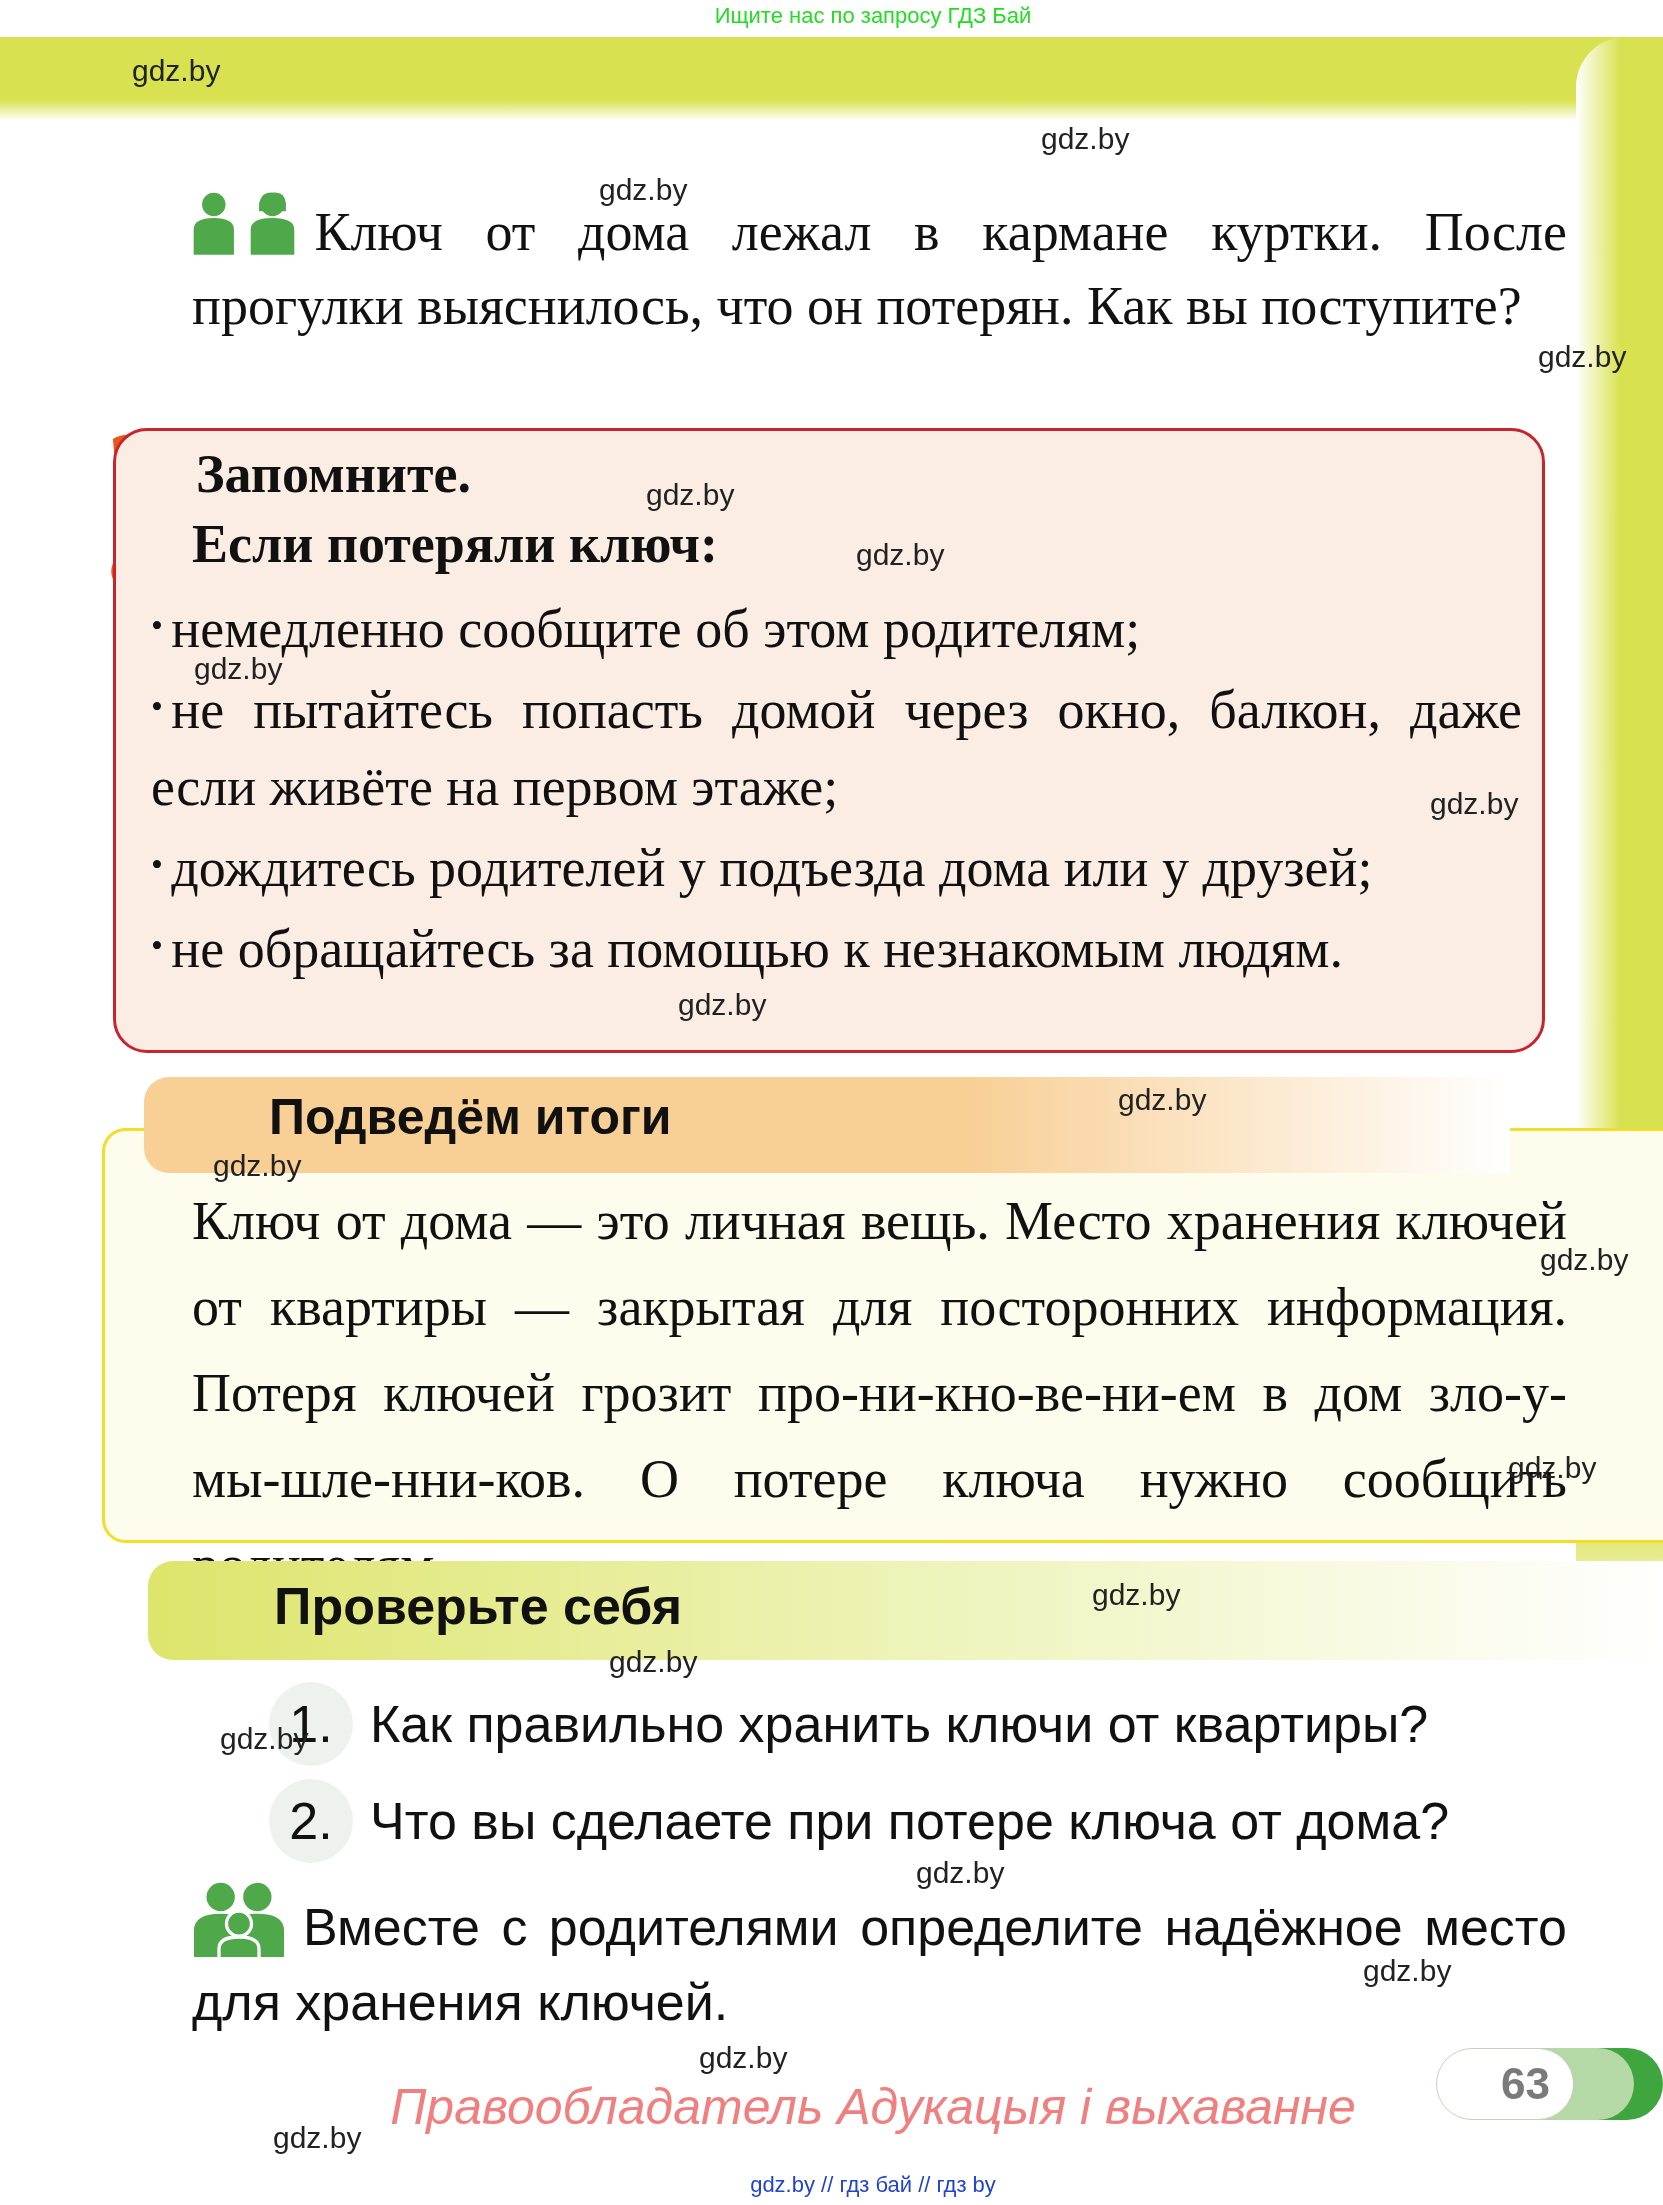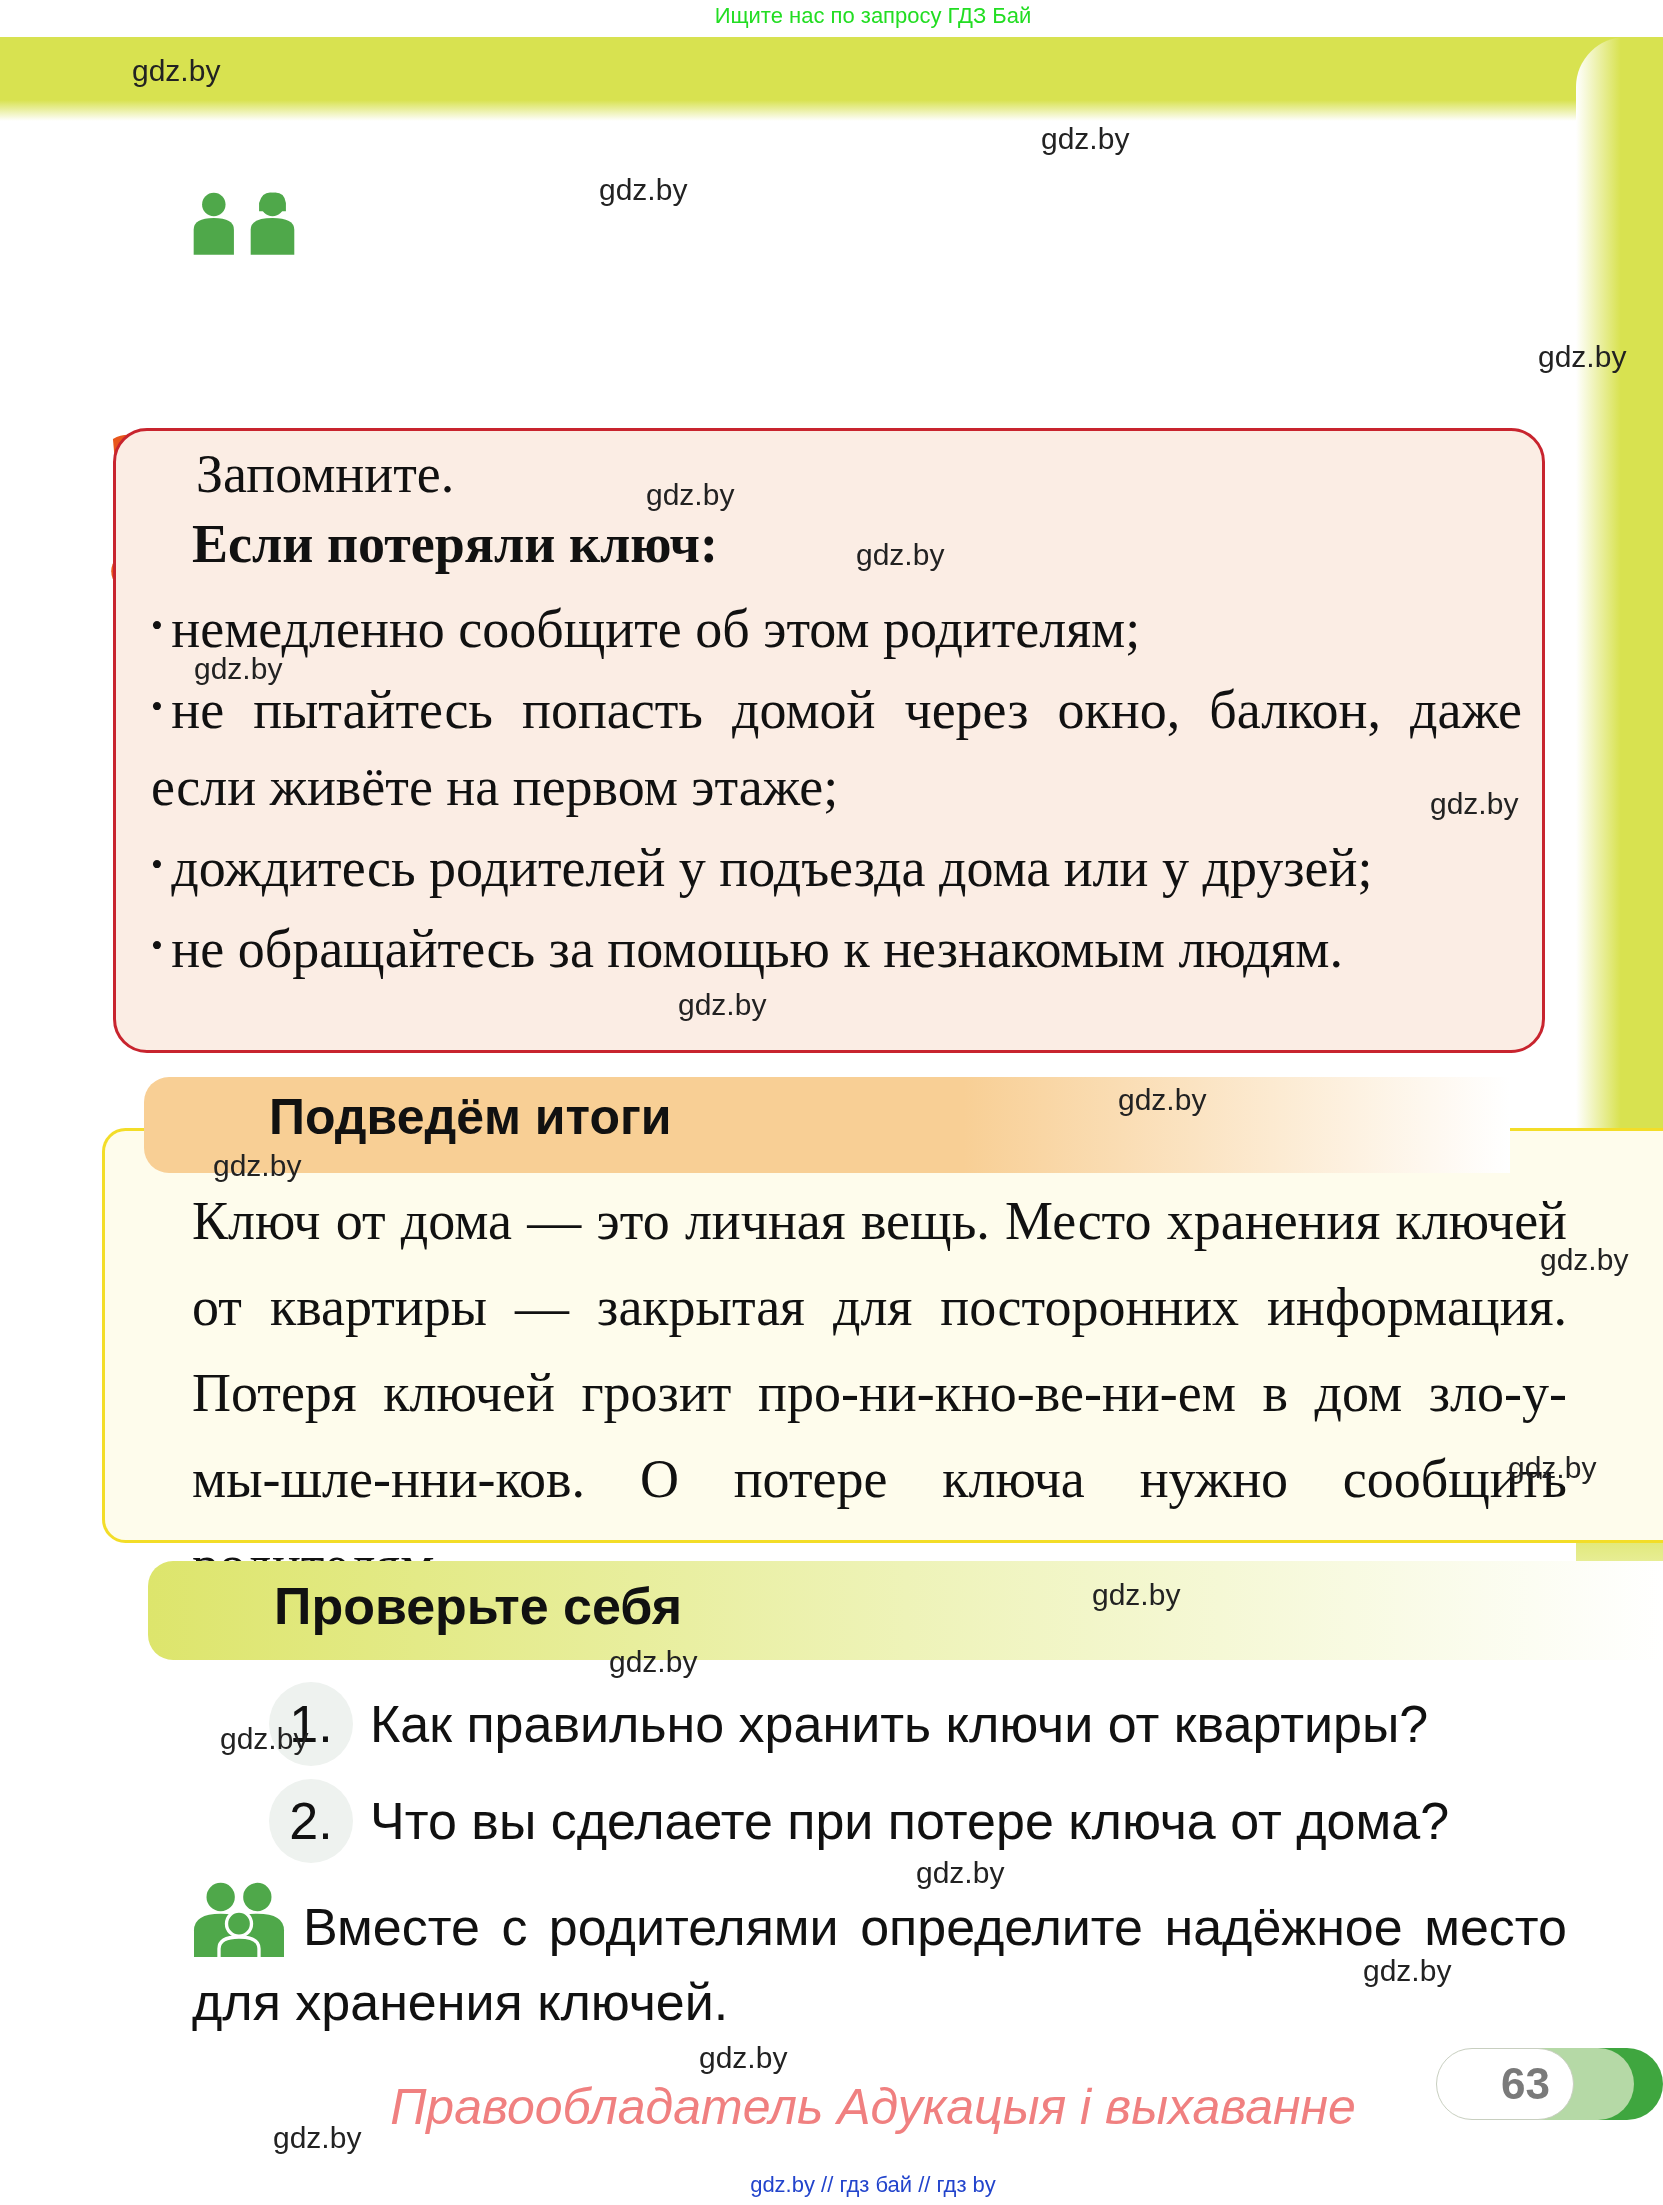--- a/index.html
+++ b/index.html
@@ -57,7 +57,7 @@
       <path d="M80 14 Q84 0 96 2 Q110 0 112 14 L112 24 L80 24Z" fill="#4fa84a"></path>
       <path d="M70 76 V46 Q70 32 96 32 Q122 32 122 46 V76Z" fill="#4fa84a"></path>
     </svg>
-  </span>
+  </span><span>Ключ от дома лежал в кармане куртки. После прогулки выяснилось, что он потерян. Как вы поступите?</span>
 </div>
 
 <div class="abs excl">

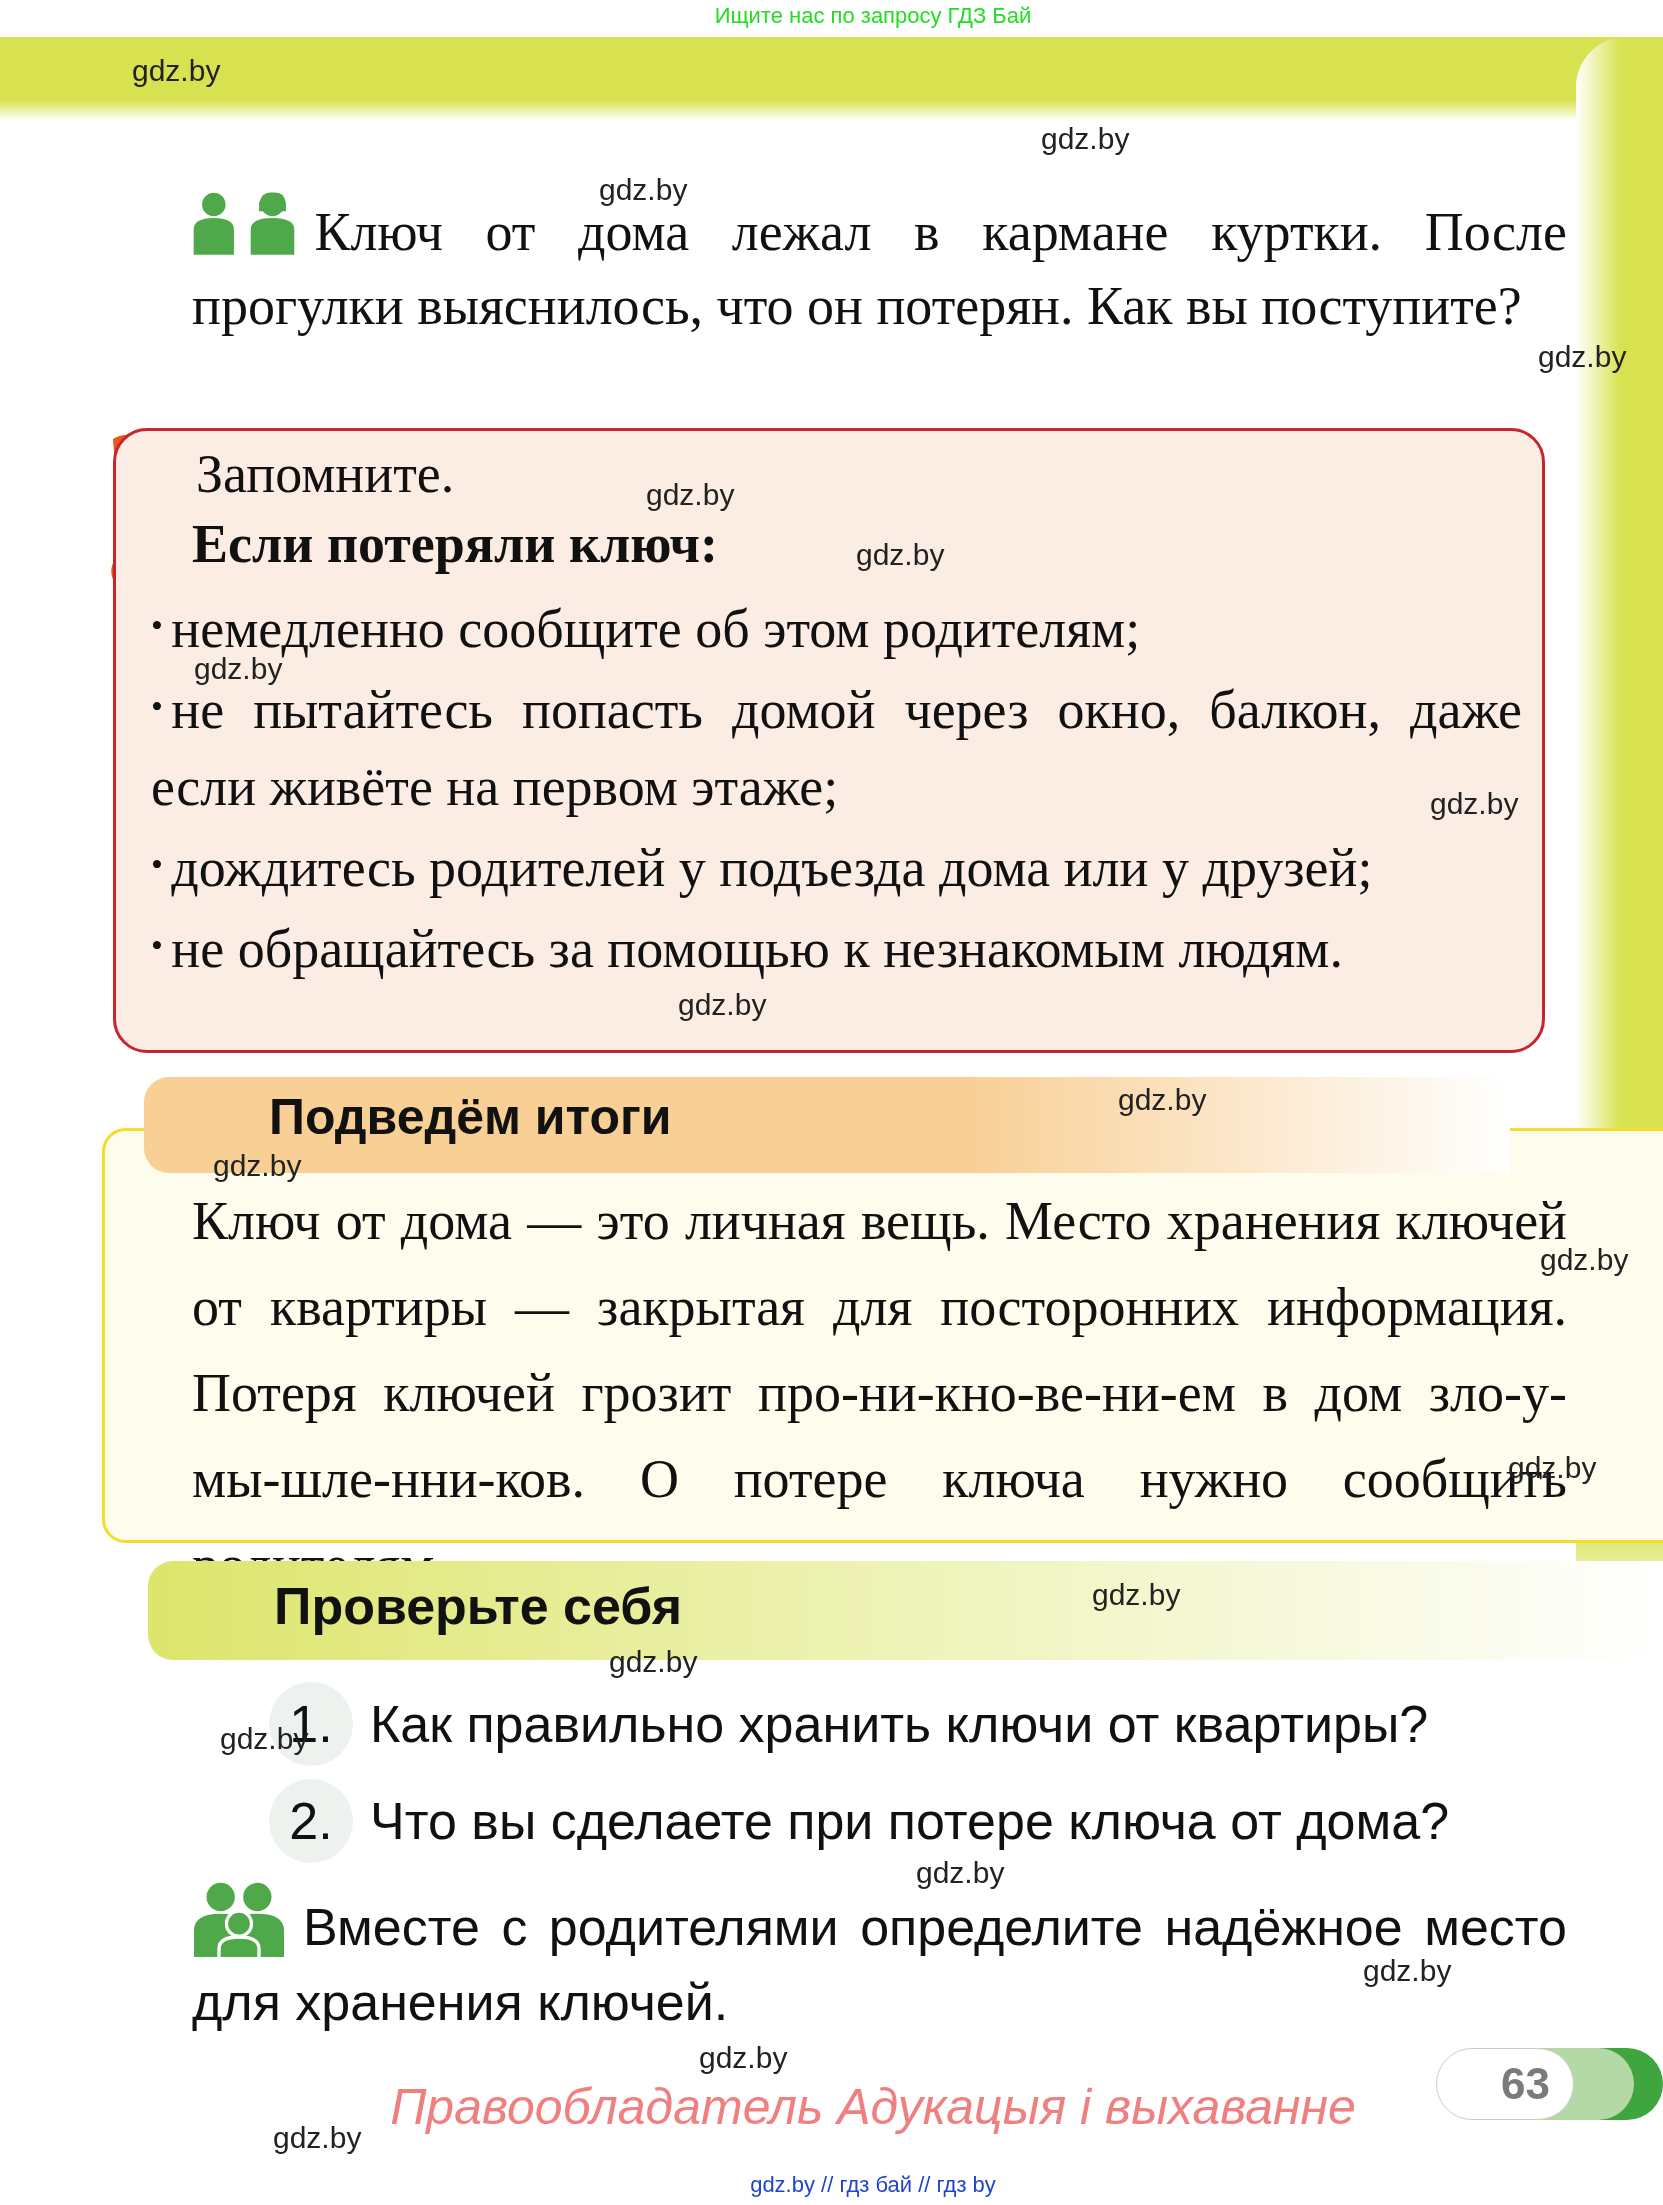--- a/index.html
+++ b/index.html
@@ -14,7 +14,7 @@
   .intro .icon{display:inline-block;width:109px;height:64px;vertical-align:-5px;margin-right:13.4px;}
   .excl{left:60px;top:434px;width:54px;height:159px;}
   .memo{left:113px;top:428px;width:1432px;height:625px;background:#fbede4;border:3.4px solid #c8242e;border-radius:34px;box-sizing:border-box;}
-  .memo-title{left:155px;top:443px;font-size:54px;font-weight:normal;}
+  .memo-title{left:155px;top:443px;font-size:54px;font-weight:bold;}
   .memo-sub{left:151px;top:513px;font-size:54px;font-weight:bold;}
   .memo-list{left:151px;top:587px;width:1371px;font-size:54px;line-height:77px;margin:0;padding:0;list-style:none;}
   .memo-list li{text-align:justify;}

